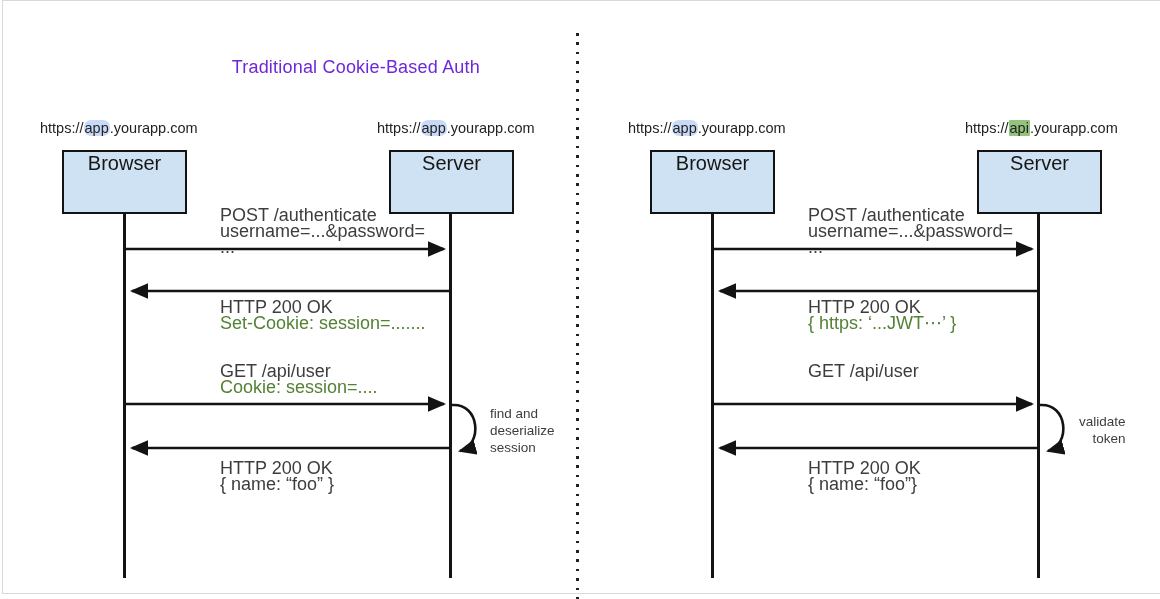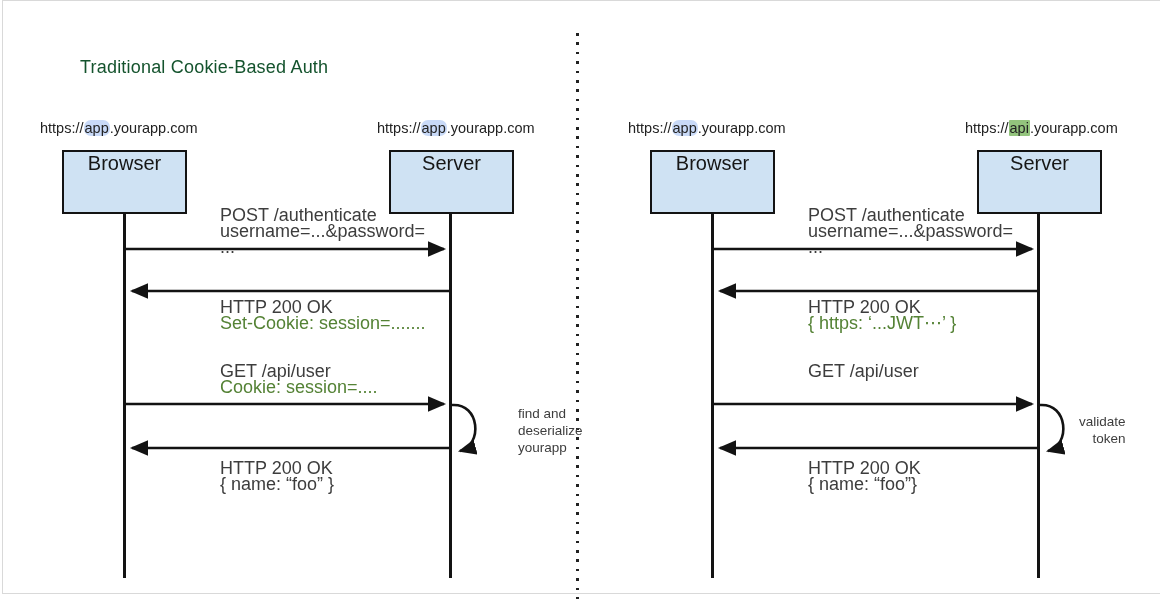--- a/index.html
+++ b/index.html
@@ -16,8 +16,8 @@
     background-image:repeating-linear-gradient(to bottom,var(--divider-dot) 0 2.6px,transparent 2.6px 9.4px);
   }
   .panel-title{
-    position:absolute;top:57px;width:400px;text-align:left;
-    font-size:18px;letter-spacing:.2px;color:#14532d;
+    position:absolute;top:57px;width:400px;text-align:right;
+    font-size:18px;letter-spacing:.2px;color:#6d28d9;
   }
   .url{position:absolute;top:120px;font-size:14.5px;color:#222;white-space:nowrap;}
   .hl{padding:0 1px;border-radius:1px;}

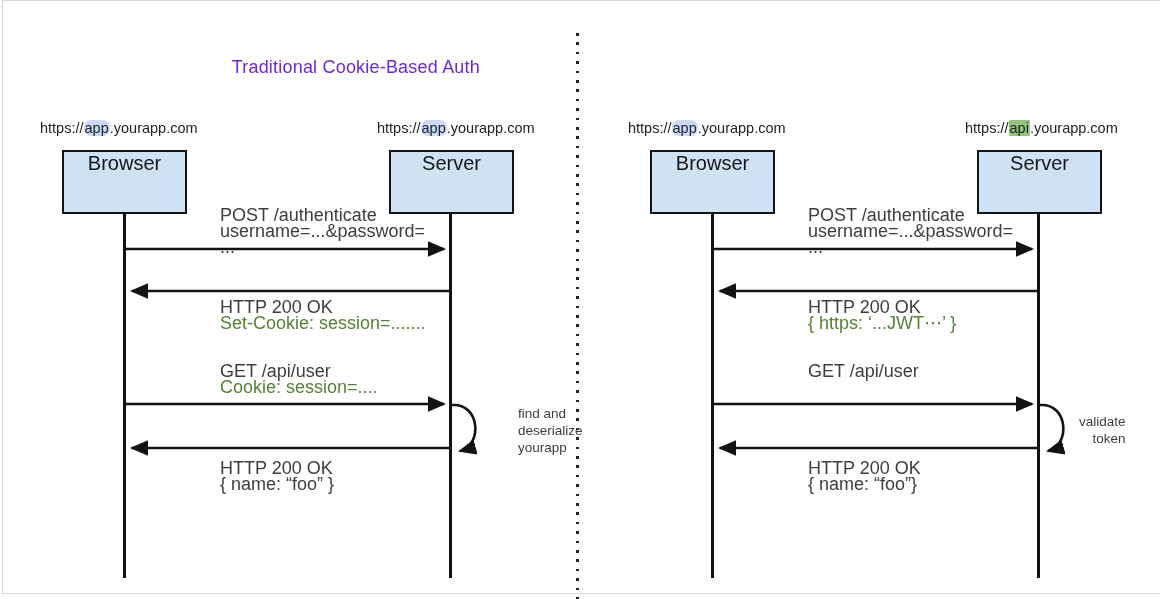--- a/index.html
+++ b/index.html
@@ -100,7 +100,7 @@
     <div>HTTP 200 OK</div>
     <div>{ name: “foo” }</div>
   </div>
-  <div class="side-note" style="left:490px;top:405px;margin-left:28px;">
+  <div class="side-note" style="left:490px;top:405px;">
     <div>find and</div>
     <div>deserialize</div>
     <div>yourapp</div>

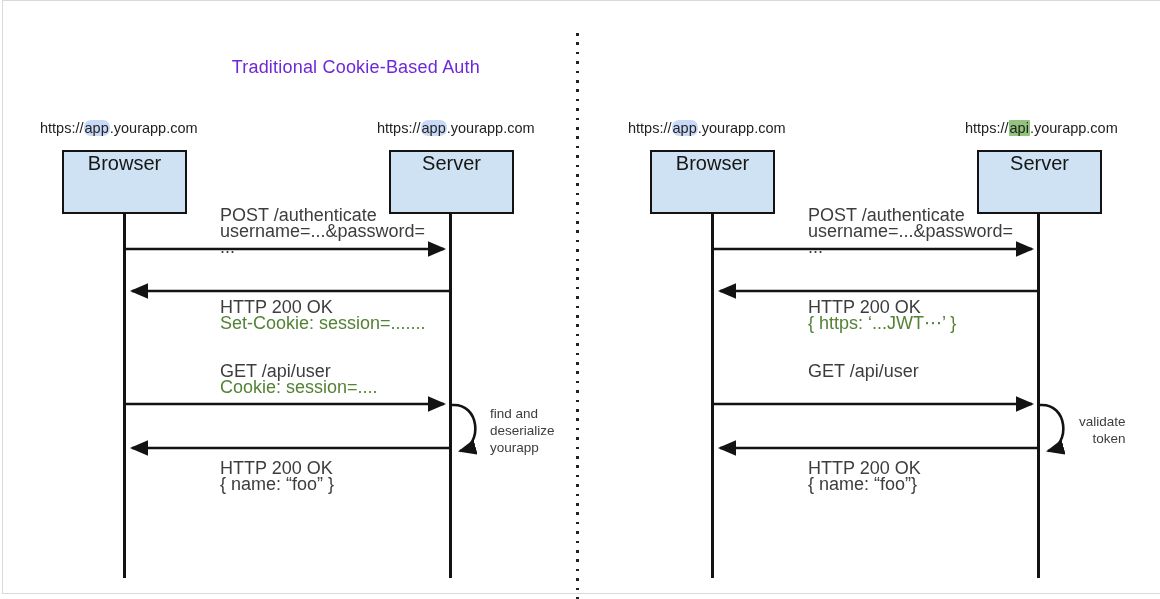--- a/index.html
+++ b/index.html
@@ -103,7 +103,7 @@
   <div class="side-note" style="left:490px;top:405px;">
     <div>find and</div>
     <div>deserialize</div>
-    <div>yourapp</div>
+    <div>session</div>
   </div>
 
 

